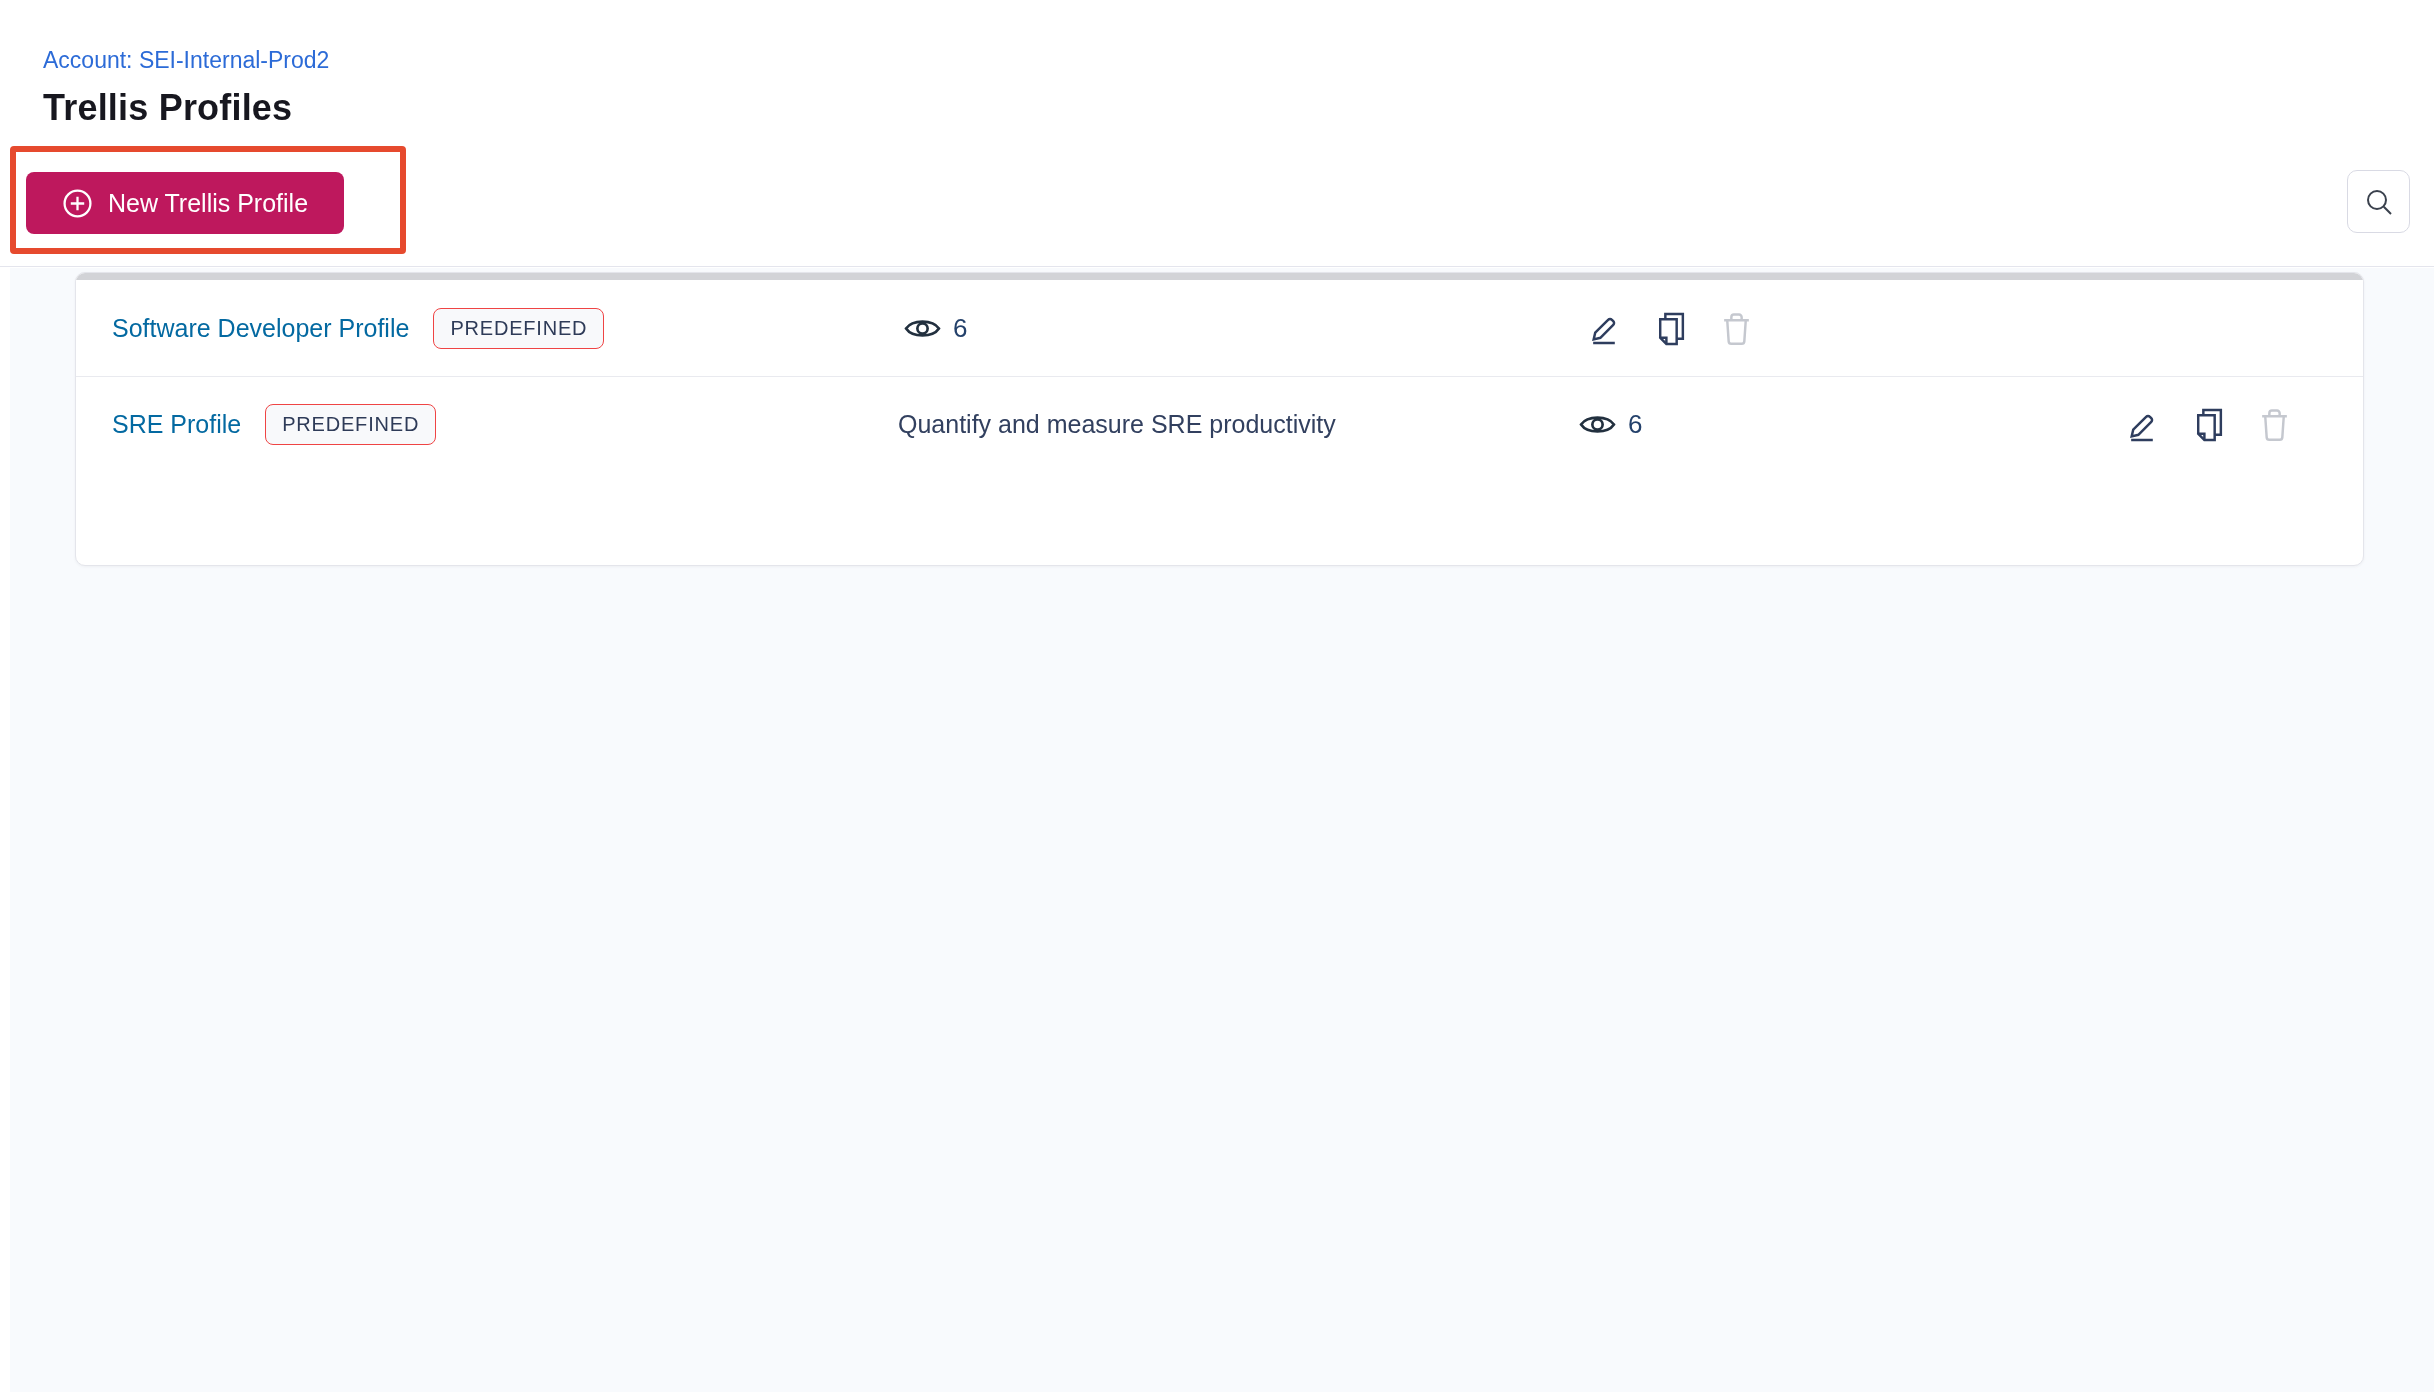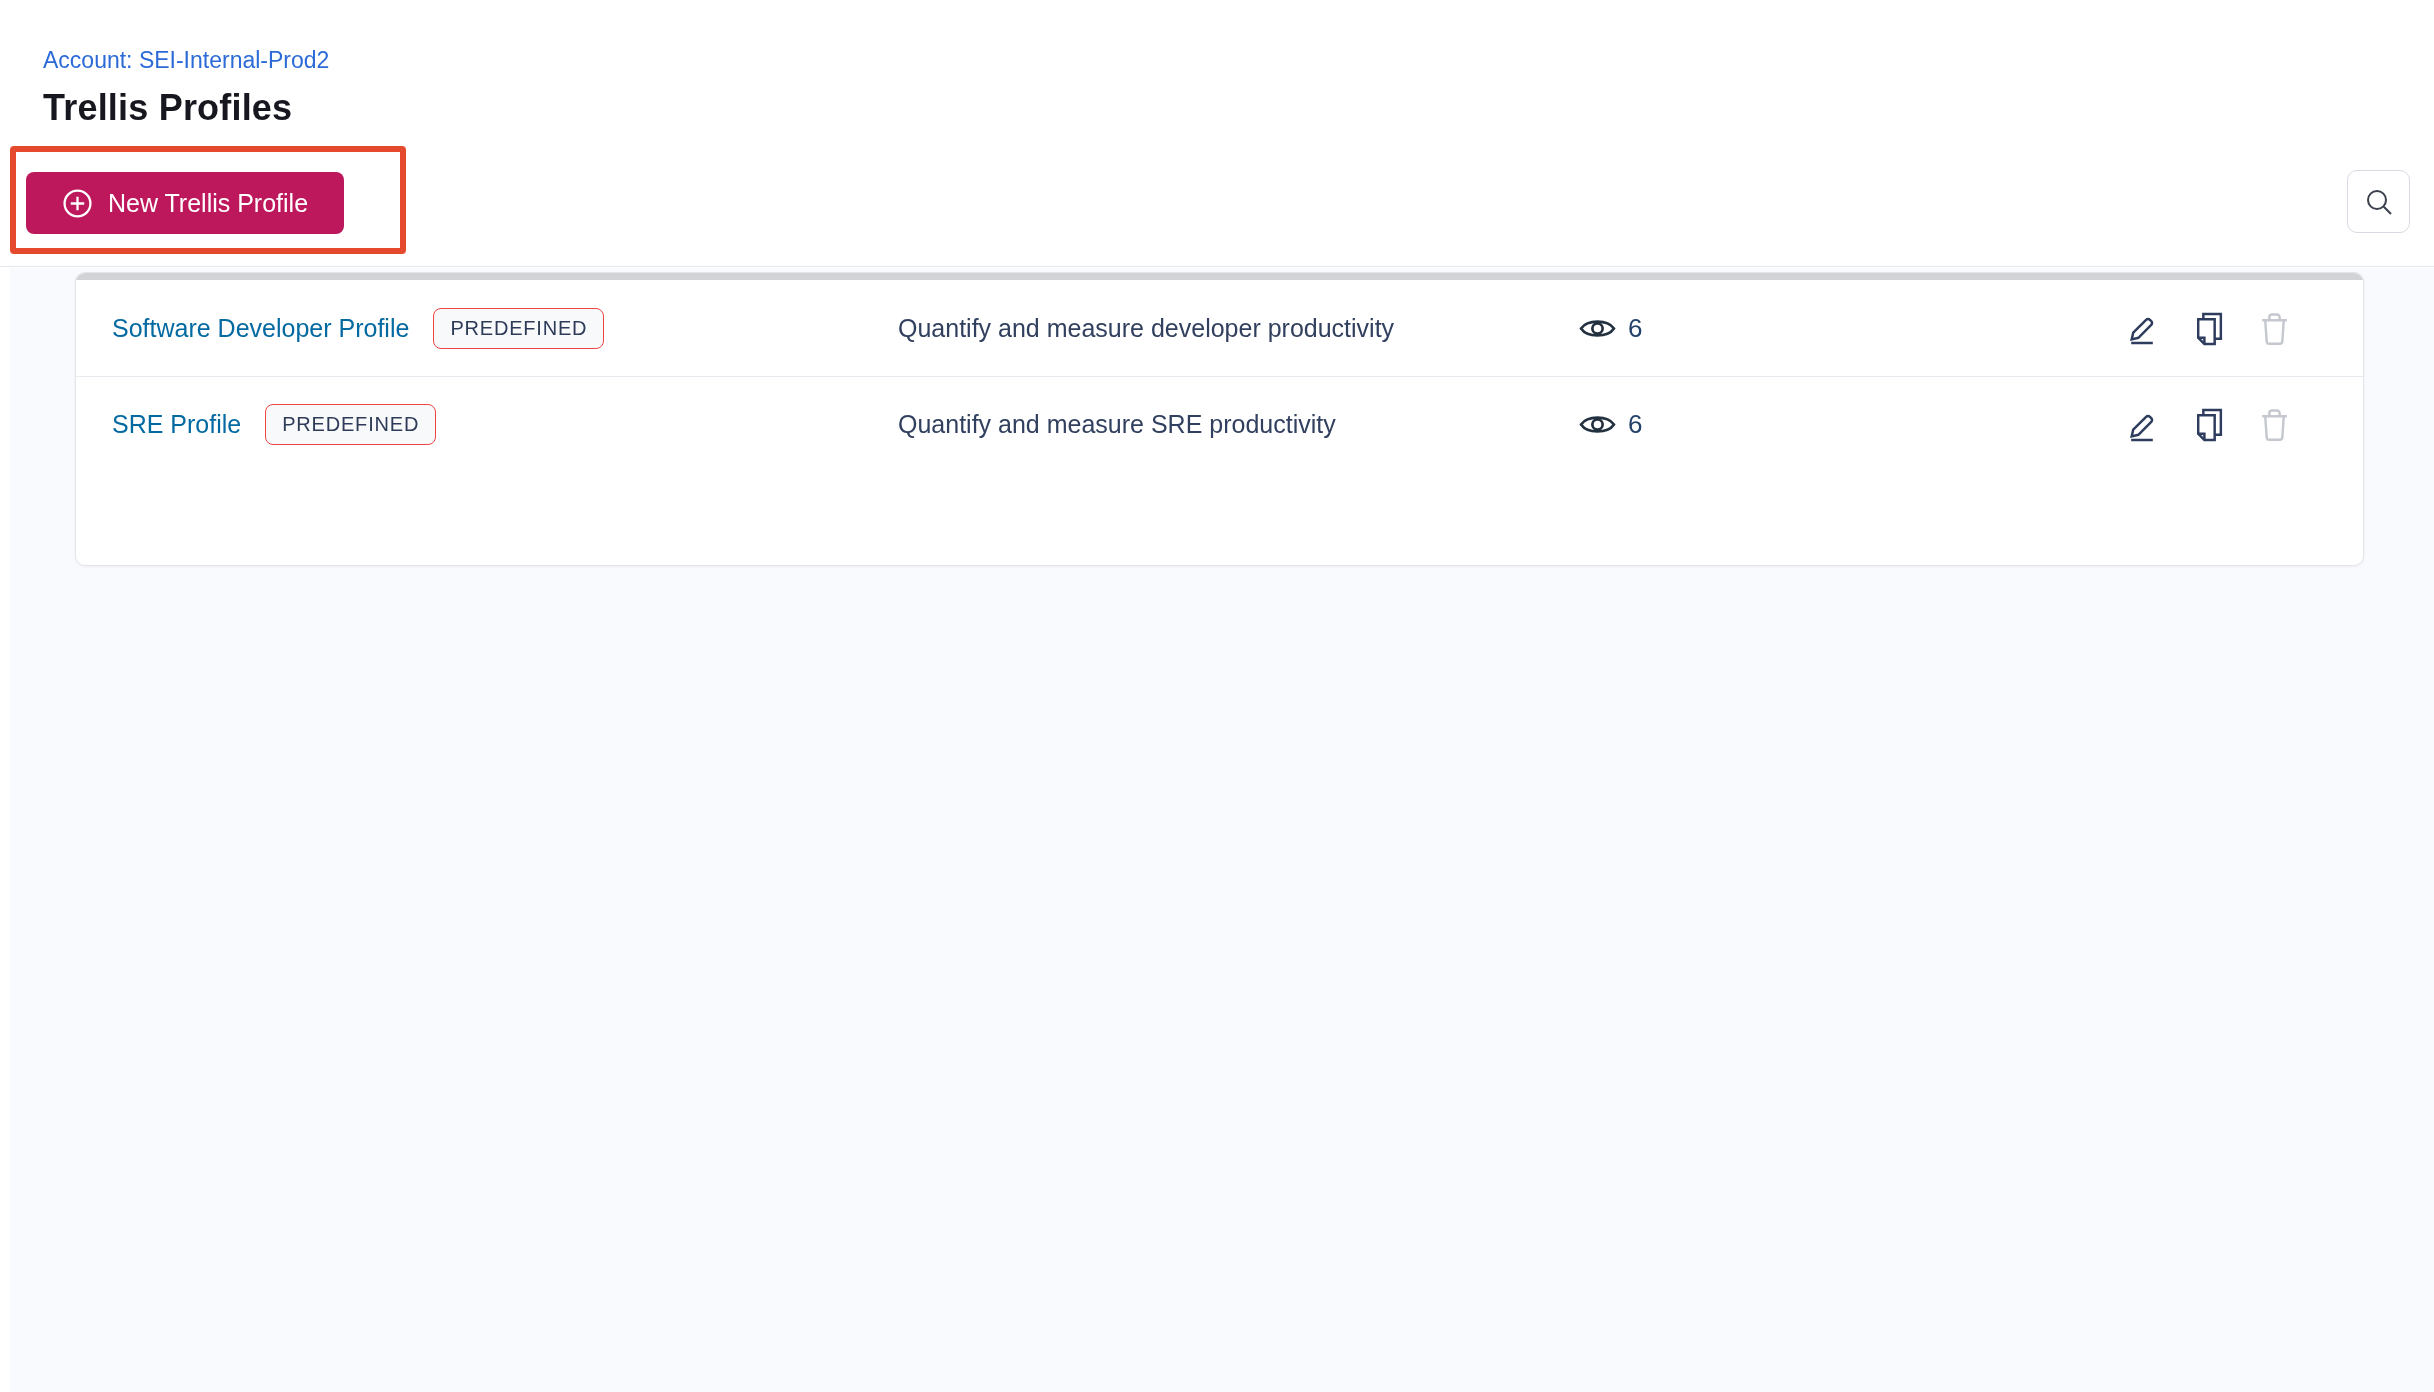--- a/index.html
+++ b/index.html
@@ -98,7 +98,6 @@
           <a class="profile-link" href="#">Software Developer Profile</a>
           <span class="tag-badge">PREDEFINED</span>
         </div>
-        <div class="td-desc">Quantify and measure developer productivity</div>
         <div class="td-factors">
           <span style="display:flex;">
             <svg width="37" height="27" viewBox="0 0 36 26" fill="none" stroke="#22303f" stroke-width="2.6">

